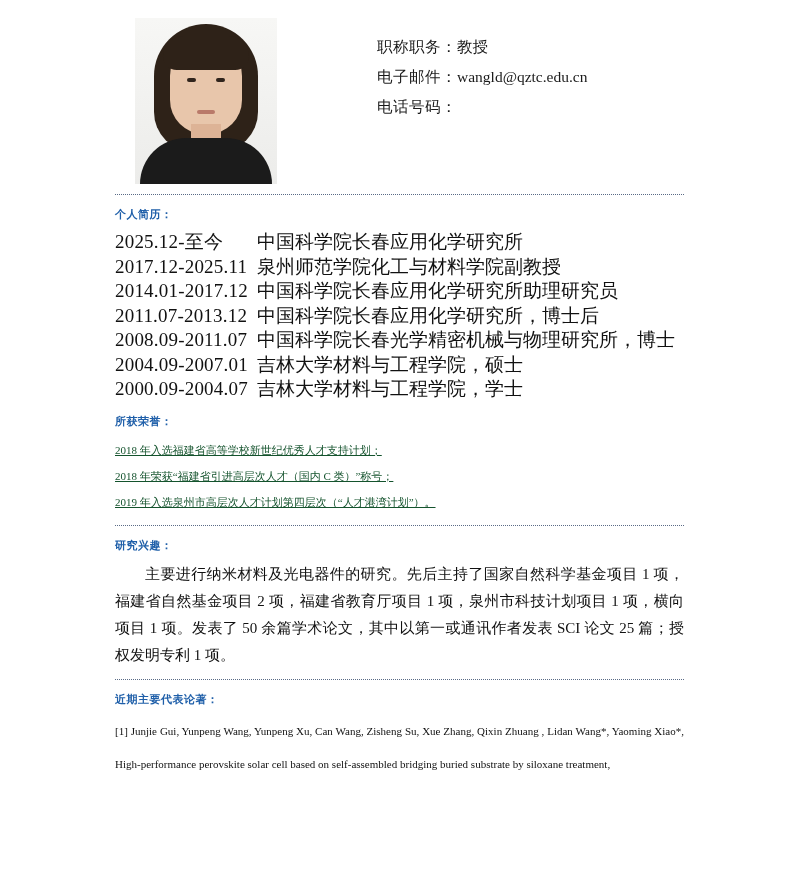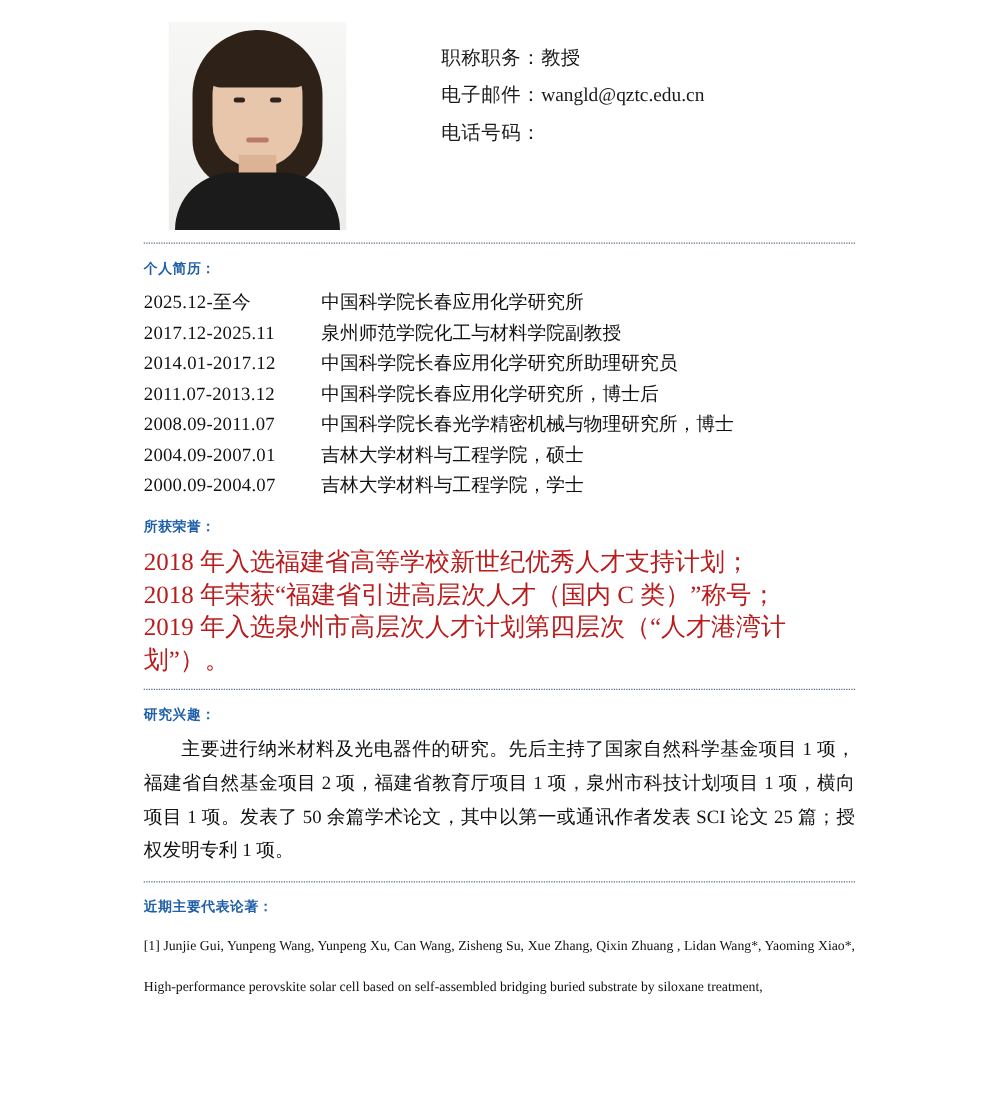--- a/index.html
+++ b/index.html
@@ -124,7 +124,7 @@
     color: #1a1a1a;
     white-space: nowrap;
   }
-  .info-row .label { letter-spacing: 0.5px; }
+  .info-row .label { letter-spacing: 0.5px; margin-left: 24px; }
   .info-row .value { }
 
   

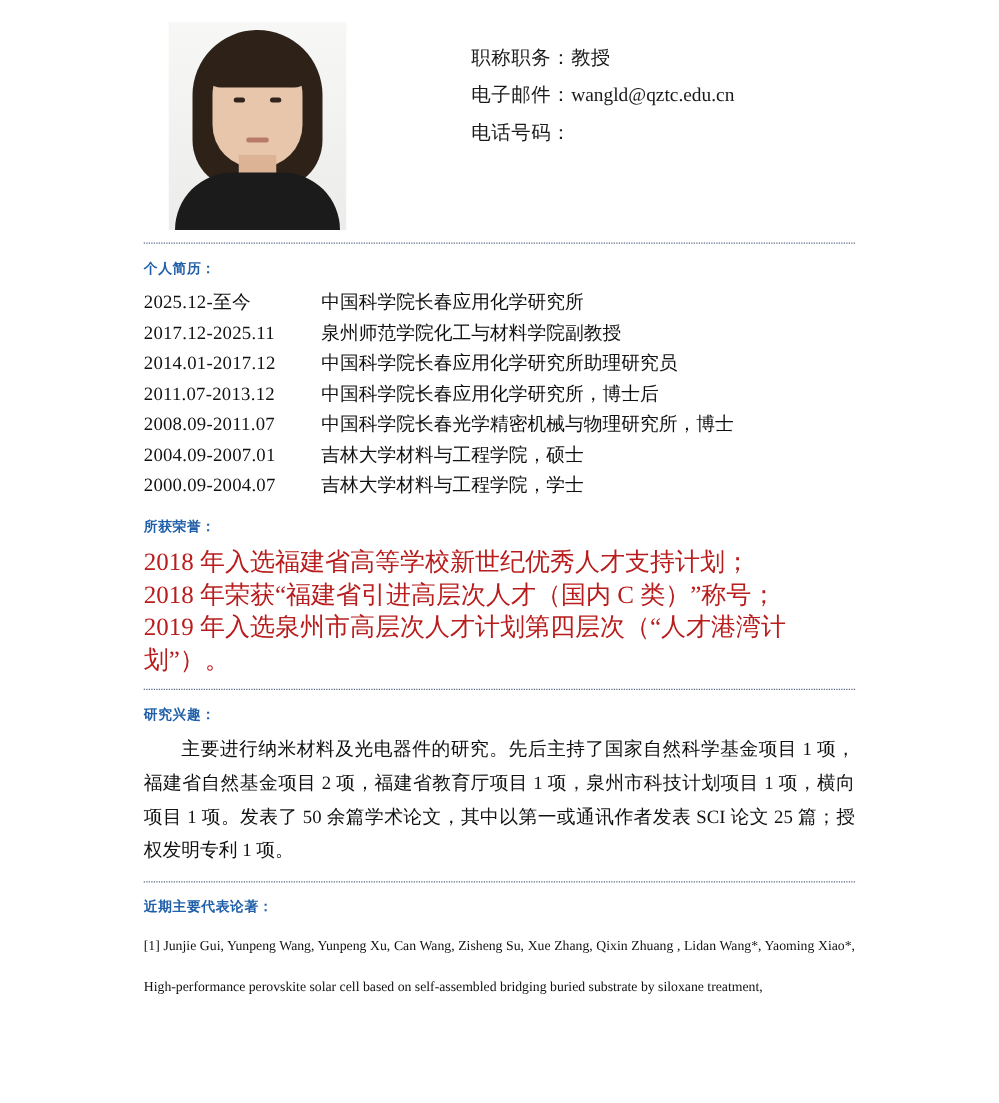--- a/index.html
+++ b/index.html
@@ -149,7 +149,7 @@
   .cv-list { margin: 0 0 4px 0; }
   .cv-row {
     display: flex;
-    font-size: 15px;
+    font-size: 19px;
     line-height: 24.5px;
     color: #111;
   }

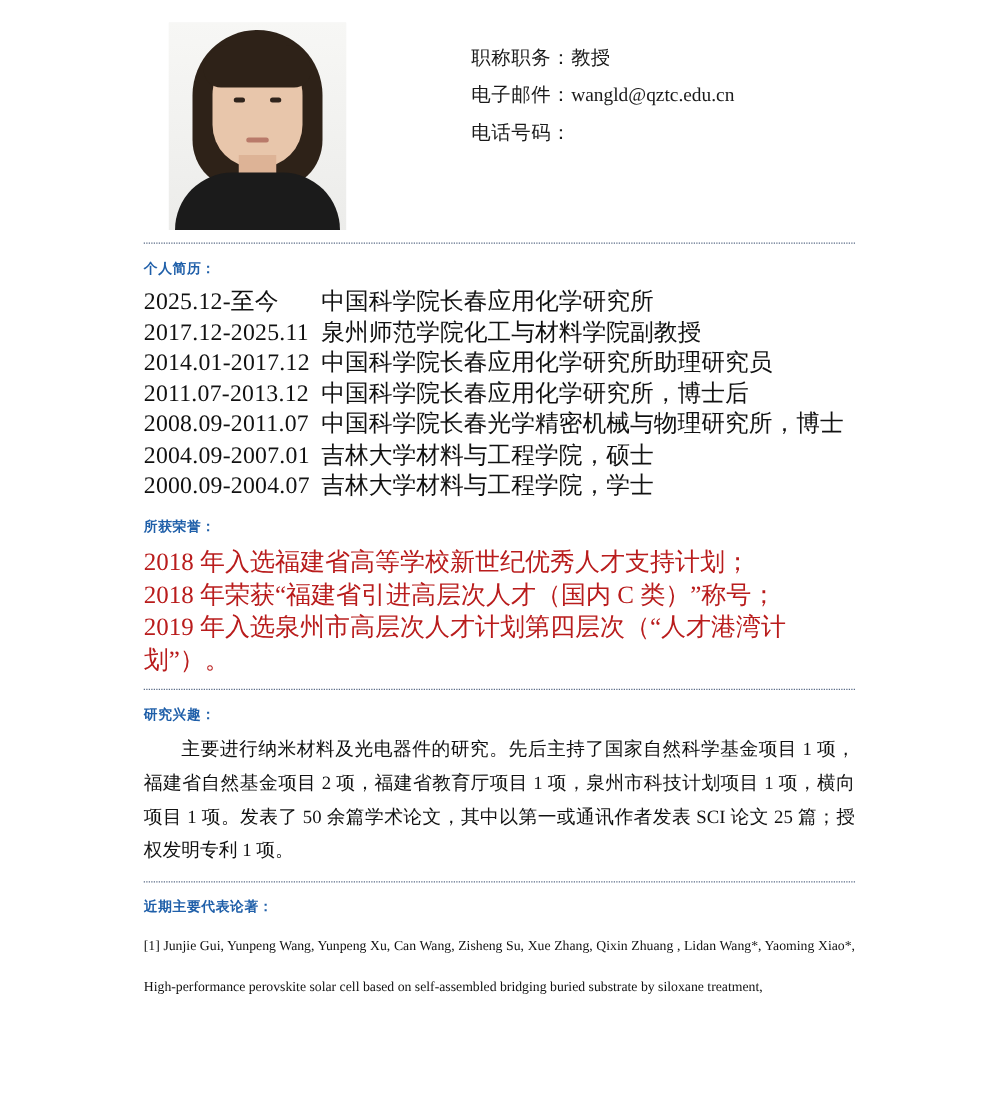--- a/index.html
+++ b/index.html
@@ -162,9 +162,10 @@
 
   
   .line {
-    font-size: 20px;
+    font-size: 11px;
     line-height: 26px;
-    color: #b91c1c;
+    color: #14532d;
+    text-decoration: underline;
   }
   .para {
     font-size: 15px;

